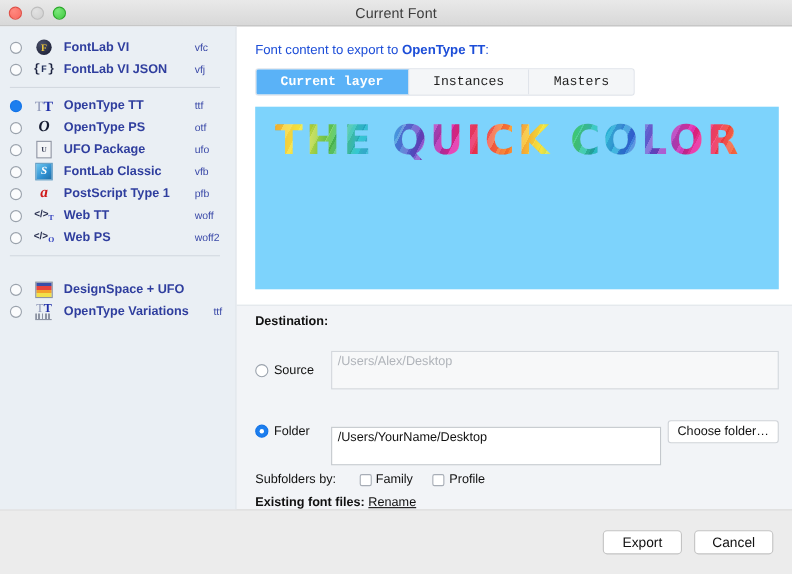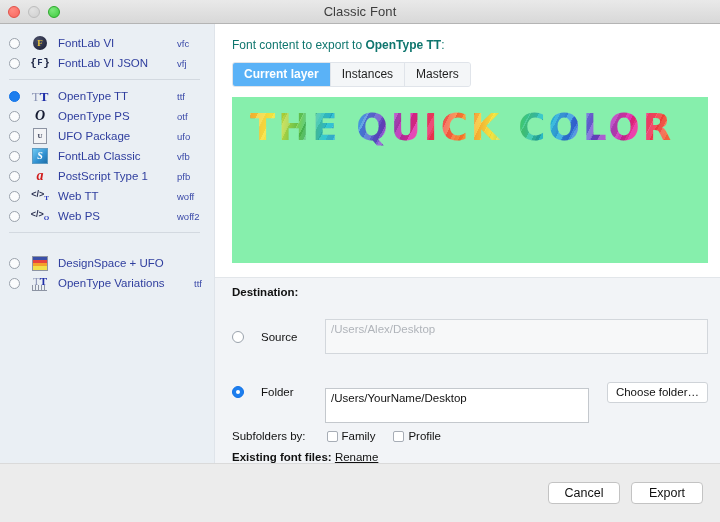--- a/index.html
+++ b/index.html
@@ -443,7 +443,7 @@
       <span class="light min"></span>
       <span class="light zoom"></span>
     </div>
-    <div class="title-text">Classic Font</div>
+    <div class="title-text">Current Font</div>
   </div>
 
   <div class="body-split">

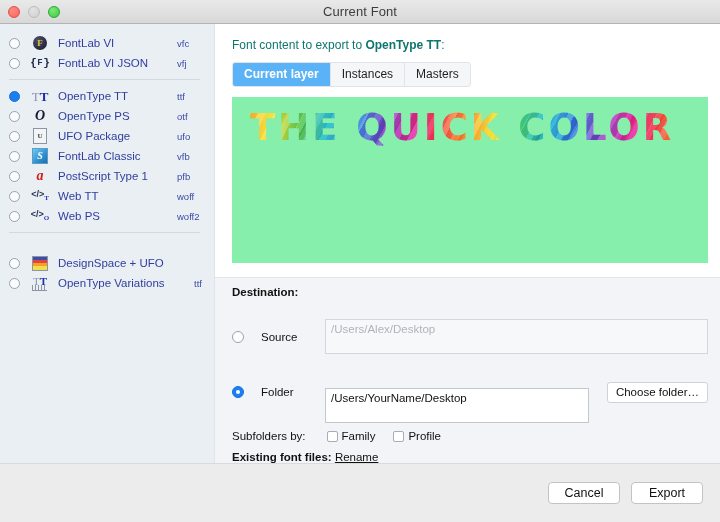--- a/index.html
+++ b/index.html
@@ -121,7 +121,7 @@
   }
   .fmt-label {
     margin-left: 9px;
-    font-weight: normal;
+    font-weight: bold;
     color: #2f3e9e;
     font-size: 11.5px;
     white-space: nowrap;

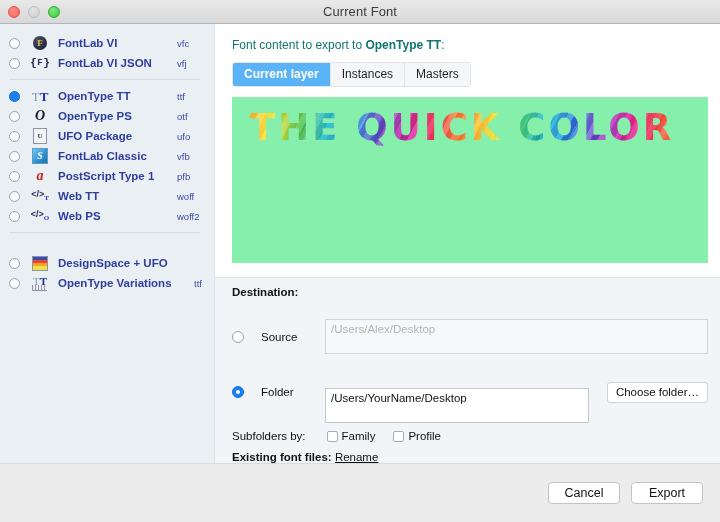--- a/index.html
+++ b/index.html
@@ -228,7 +228,7 @@
   }
   .content-label {
     font-size: 12px;
-    color: #0f766e;
+    color: #1d4ed8;
   }
   .content-label b { font-weight: bold; }
 

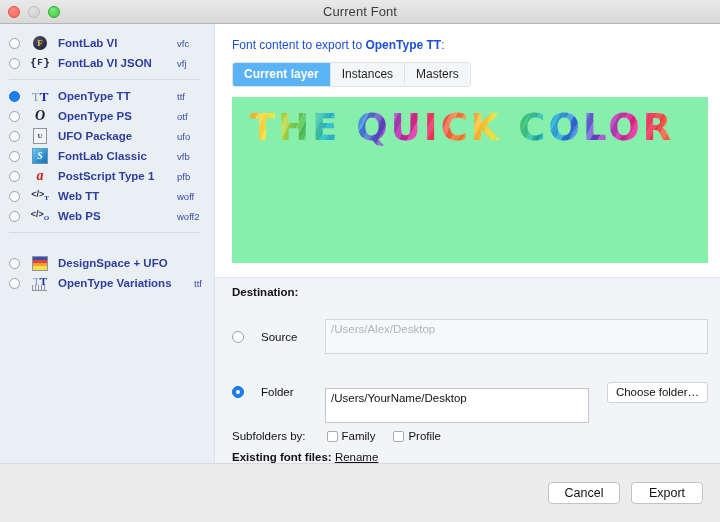--- a/index.html
+++ b/index.html
@@ -242,11 +242,12 @@
   }
   .seg {
     font-size: 12px;
-    padding: 4px 11px 5px;
+    padding: 4px 22px 5px;
     color: #1f1f1f;
     background: #f4f6f8;
     border-right: 1px solid #e0e4ea;
     line-height: 1.2;
+    font-family: Liberation Mono, monospace;
   }
   .seg:last-child { border-right: none; }
   .seg.active {

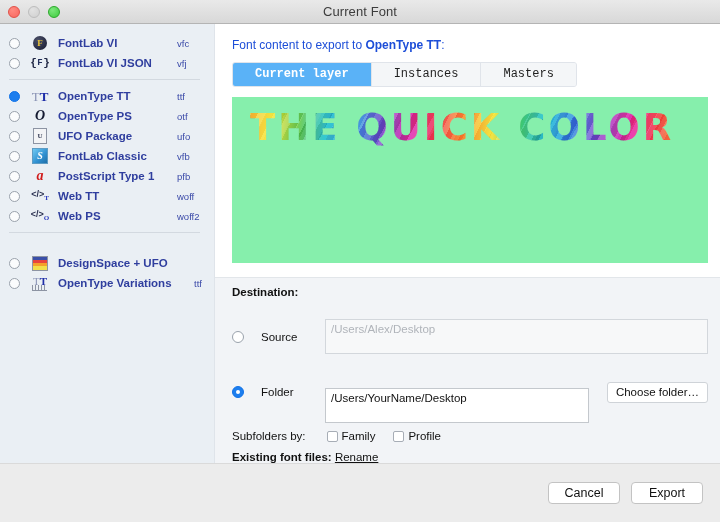--- a/index.html
+++ b/index.html
@@ -260,7 +260,7 @@
   .preview {
     margin: 10px 12px 0 17px;
     height: 228px;
-    background: #86efac;
+    background: #7dd3fc;
     position: relative;
     overflow: hidden;
   }

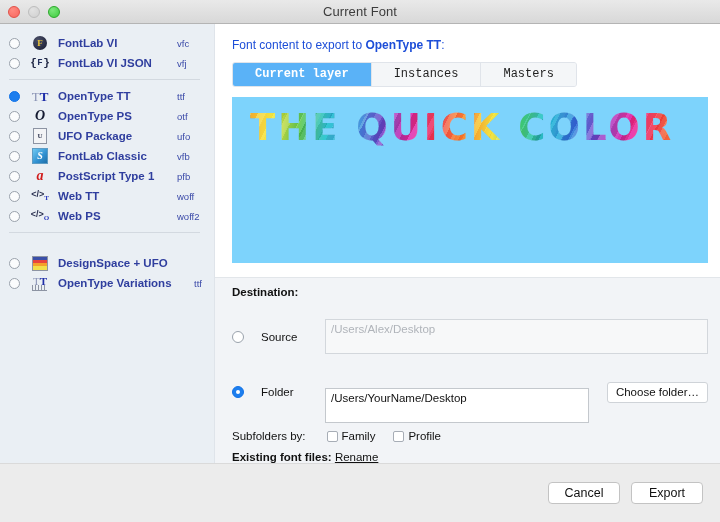--- a/index.html
+++ b/index.html
@@ -319,7 +319,6 @@
     display: flex;
     align-items: center;
     margin-bottom: 7px;
-    gap: 12px;
   }
   .radio2 {
     width: 12px; height: 12px; flex: 0 0 12px;

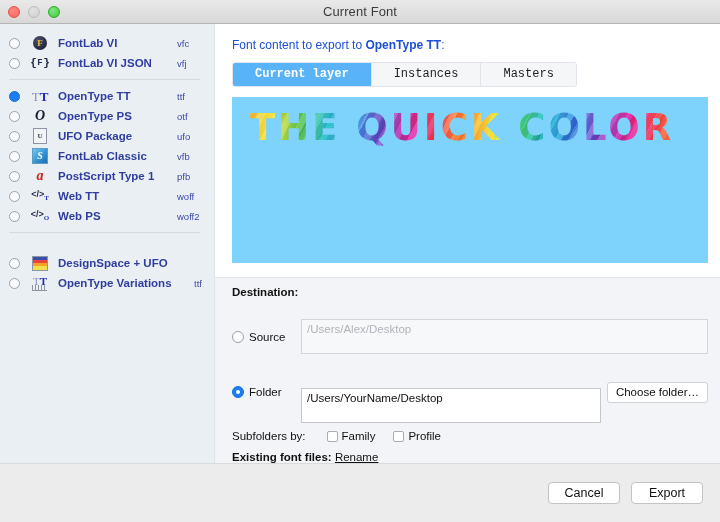--- a/index.html
+++ b/index.html
@@ -604,8 +604,8 @@
   </div>
 
   <div class="footer">
+    <div class="fbtn">Export</div>
     <div class="fbtn">Cancel</div>
-    <div class="fbtn">Export</div>
   </div>
 
 </div>

